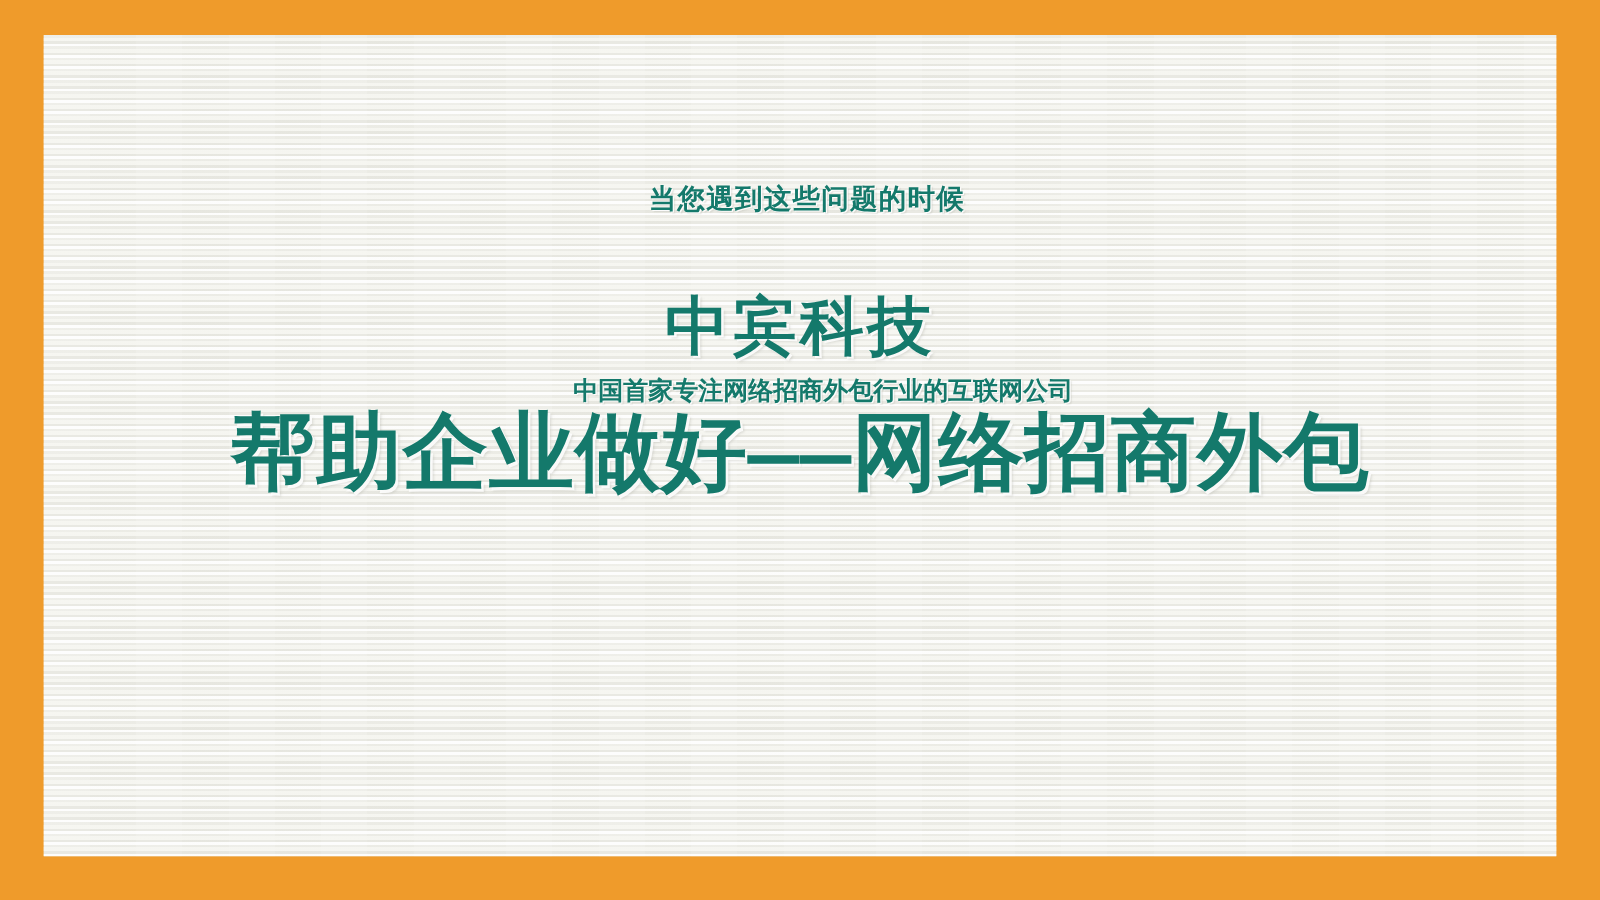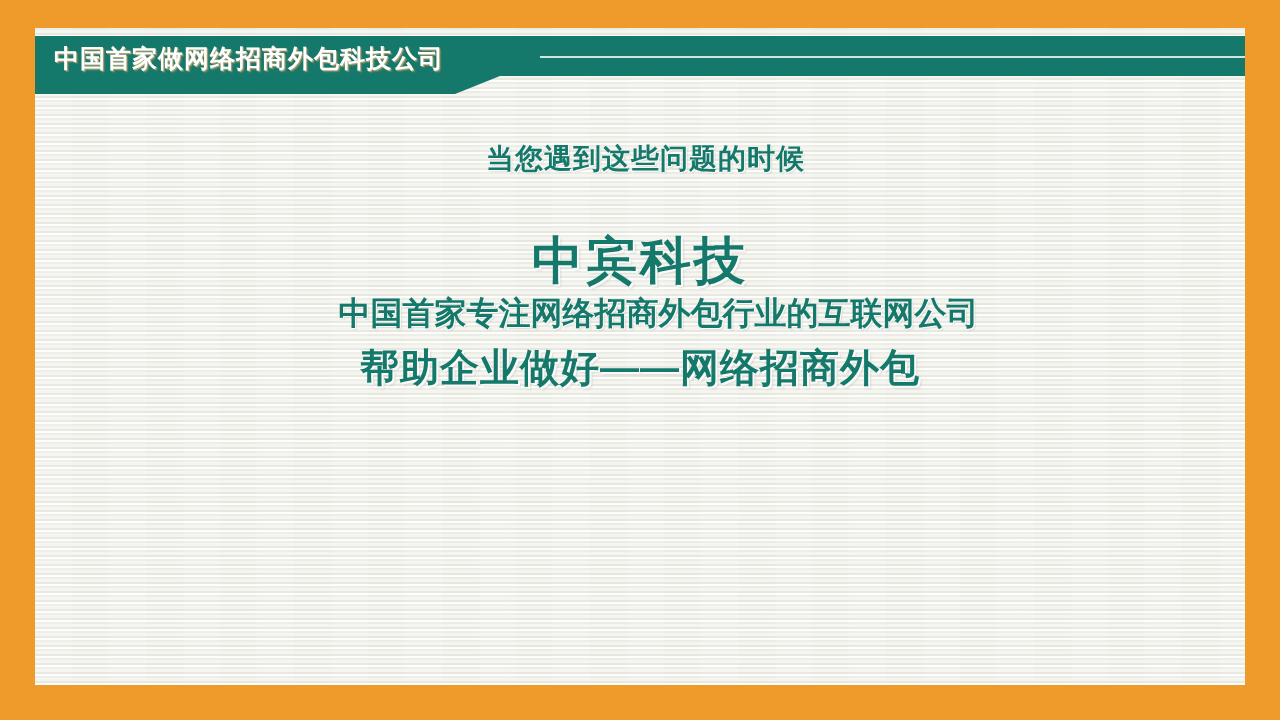--- a/index.html
+++ b/index.html
@@ -176,11 +176,6 @@
 
   <div class="paper">
 
-    <div class="header-band">
-      <div class="band-shape"></div>
-      <div class="band-hairline"></div>
-      <div class="header-title">中国首家做网络招商外包科技公司</div>
-    </div>
 
     <div class="content">
       <div class="eyebrow">当您遇到这些问题的时候</div>

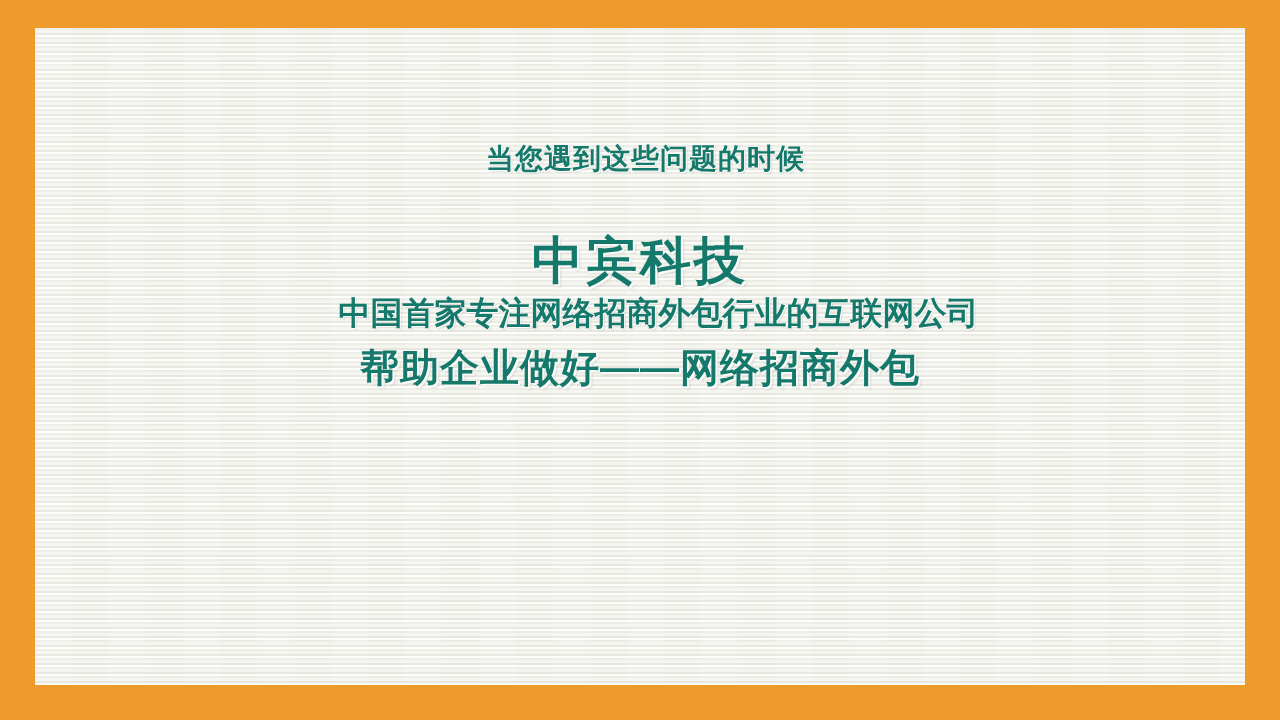--- a/index.html
+++ b/index.html
@@ -101,7 +101,7 @@
     color: #14796B;
   }
   .eyebrow {
-    font-size: 28px;
+    font-size: 22px;
     font-weight: bold;
     line-height: 26px;
     letter-spacing: 1px;

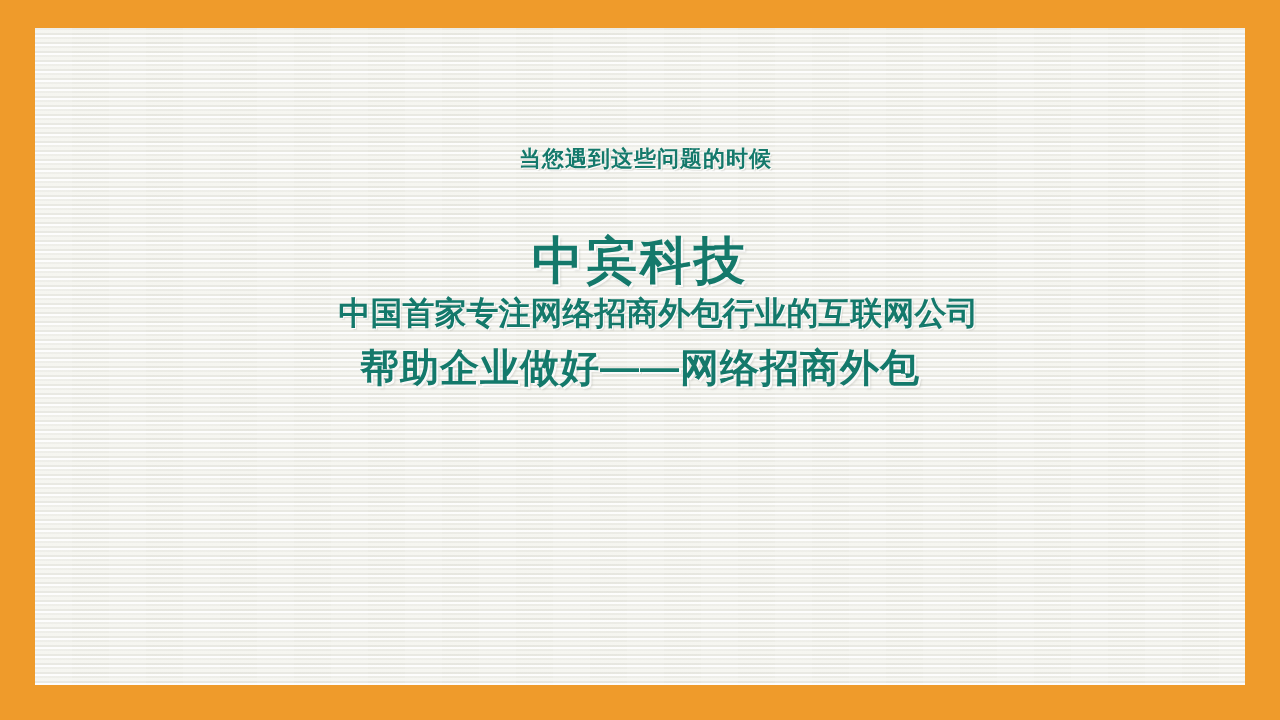--- a/index.html
+++ b/index.html
@@ -118,7 +118,7 @@
   }
   .tagline {
     margin-top: -2px;
-    font-size: 32px;
+    font-size: 20px;
     font-weight: bold;
     line-height: 38px;
     letter-spacing: 0px;

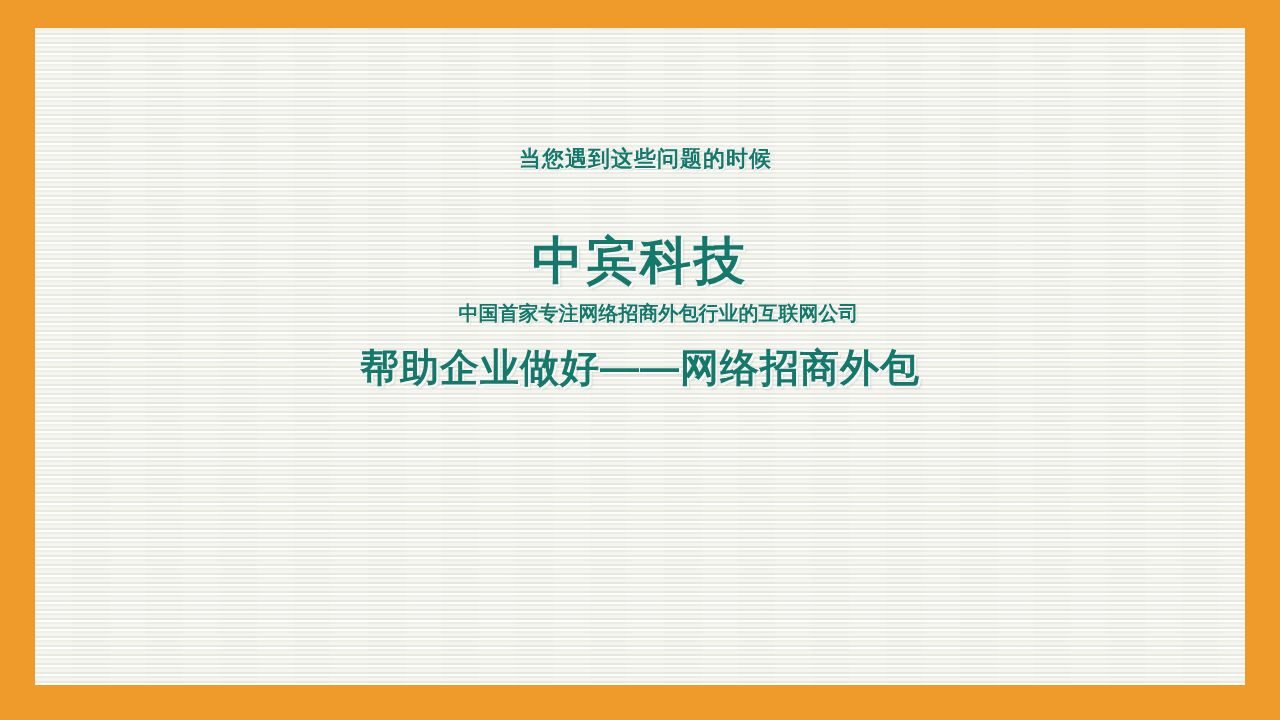--- a/index.html
+++ b/index.html
@@ -127,11 +127,12 @@
   }
   .headline {
     margin-top: 2px;
-    font-size: 39px;
+    font-size: 68px;
     font-weight: bold;
     line-height: 68px;
     letter-spacing: 1px;
     text-shadow: 2px 2px 0 rgba(255,255,255,0.85), 3px 3px 2px rgba(175,175,165,0.35);
+    font-family: Liberation Mono, monospace;
   }
 
   

